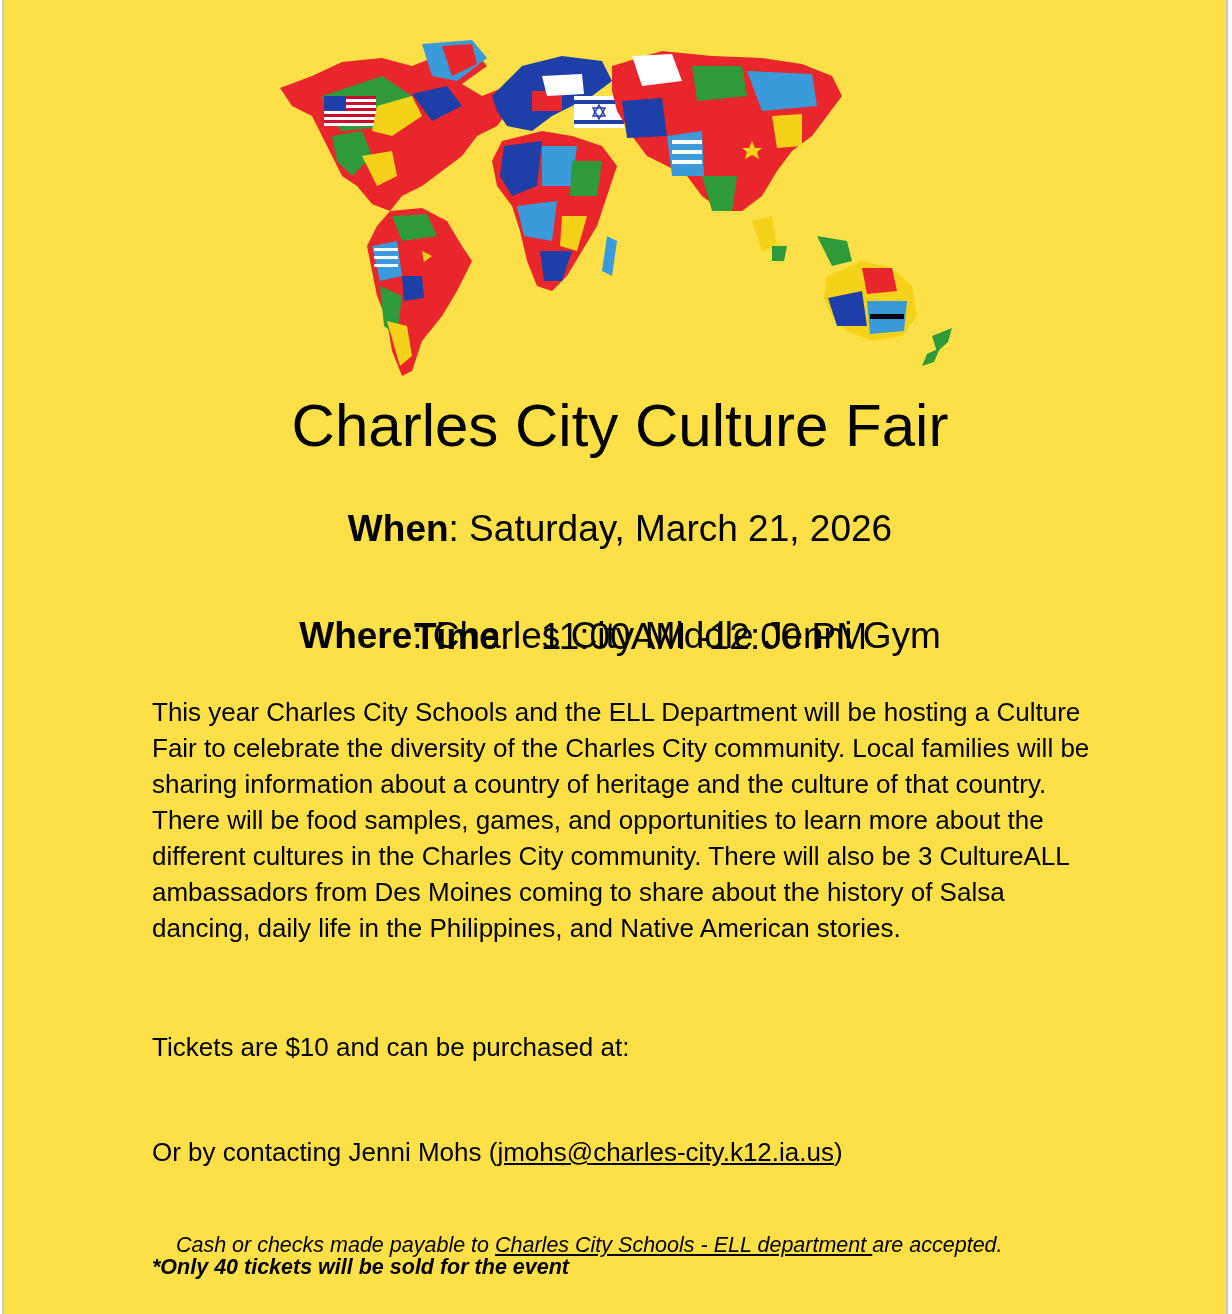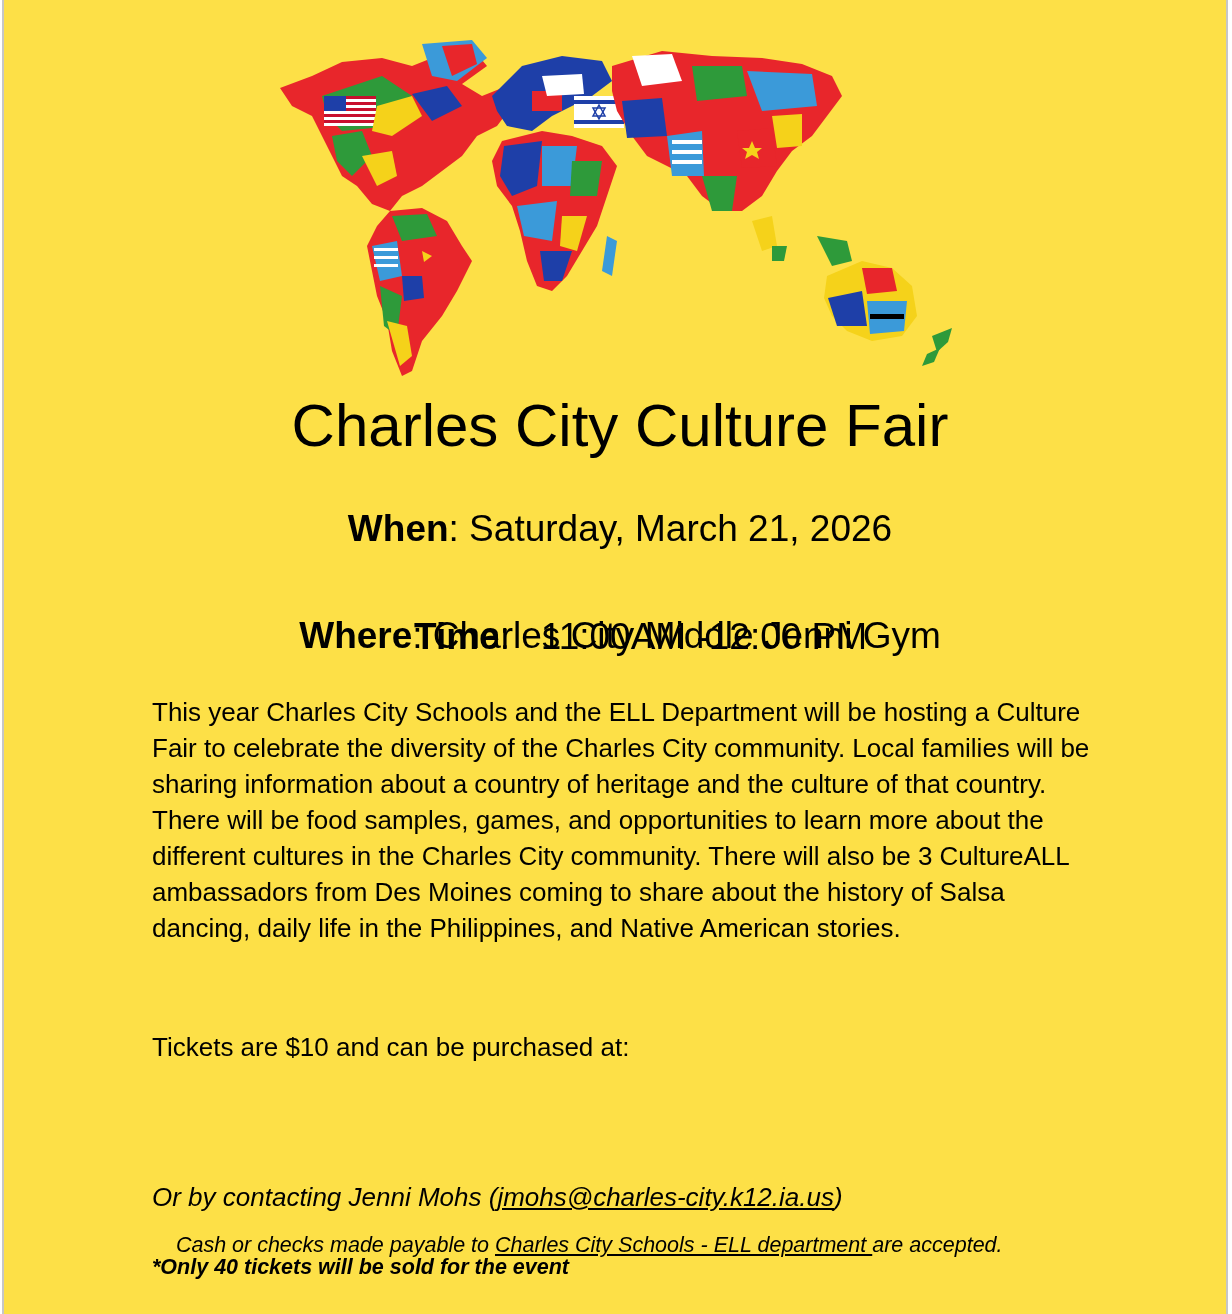--- a/index.html
+++ b/index.html
@@ -25,7 +25,7 @@
   .list li { position: relative; padding-left: 72px; }
   .list li .bullet { position: absolute; left: 42px; top: 12px; width: 11px; height: 11px;
                      border-radius: 50%; background: #000; }
-  .contact { position: absolute; left: 148px; top: 1181px; font-size: 26px; line-height: 32px; font-style: italic; }
+  .contact { position: absolute; left: 148px; top: 1136px; font-size: 26px; line-height: 32px; }
   .contact a, .payable a { color: #000; text-decoration: underline; }
   .payable { position: absolute; left: 148px; top: 1200px; font-size: 21.5px; line-height: 30px; font-style: italic; }
   .note { position: absolute; left: 148px; top: 1252px; font-size: 21.5px; line-height: 30px;

